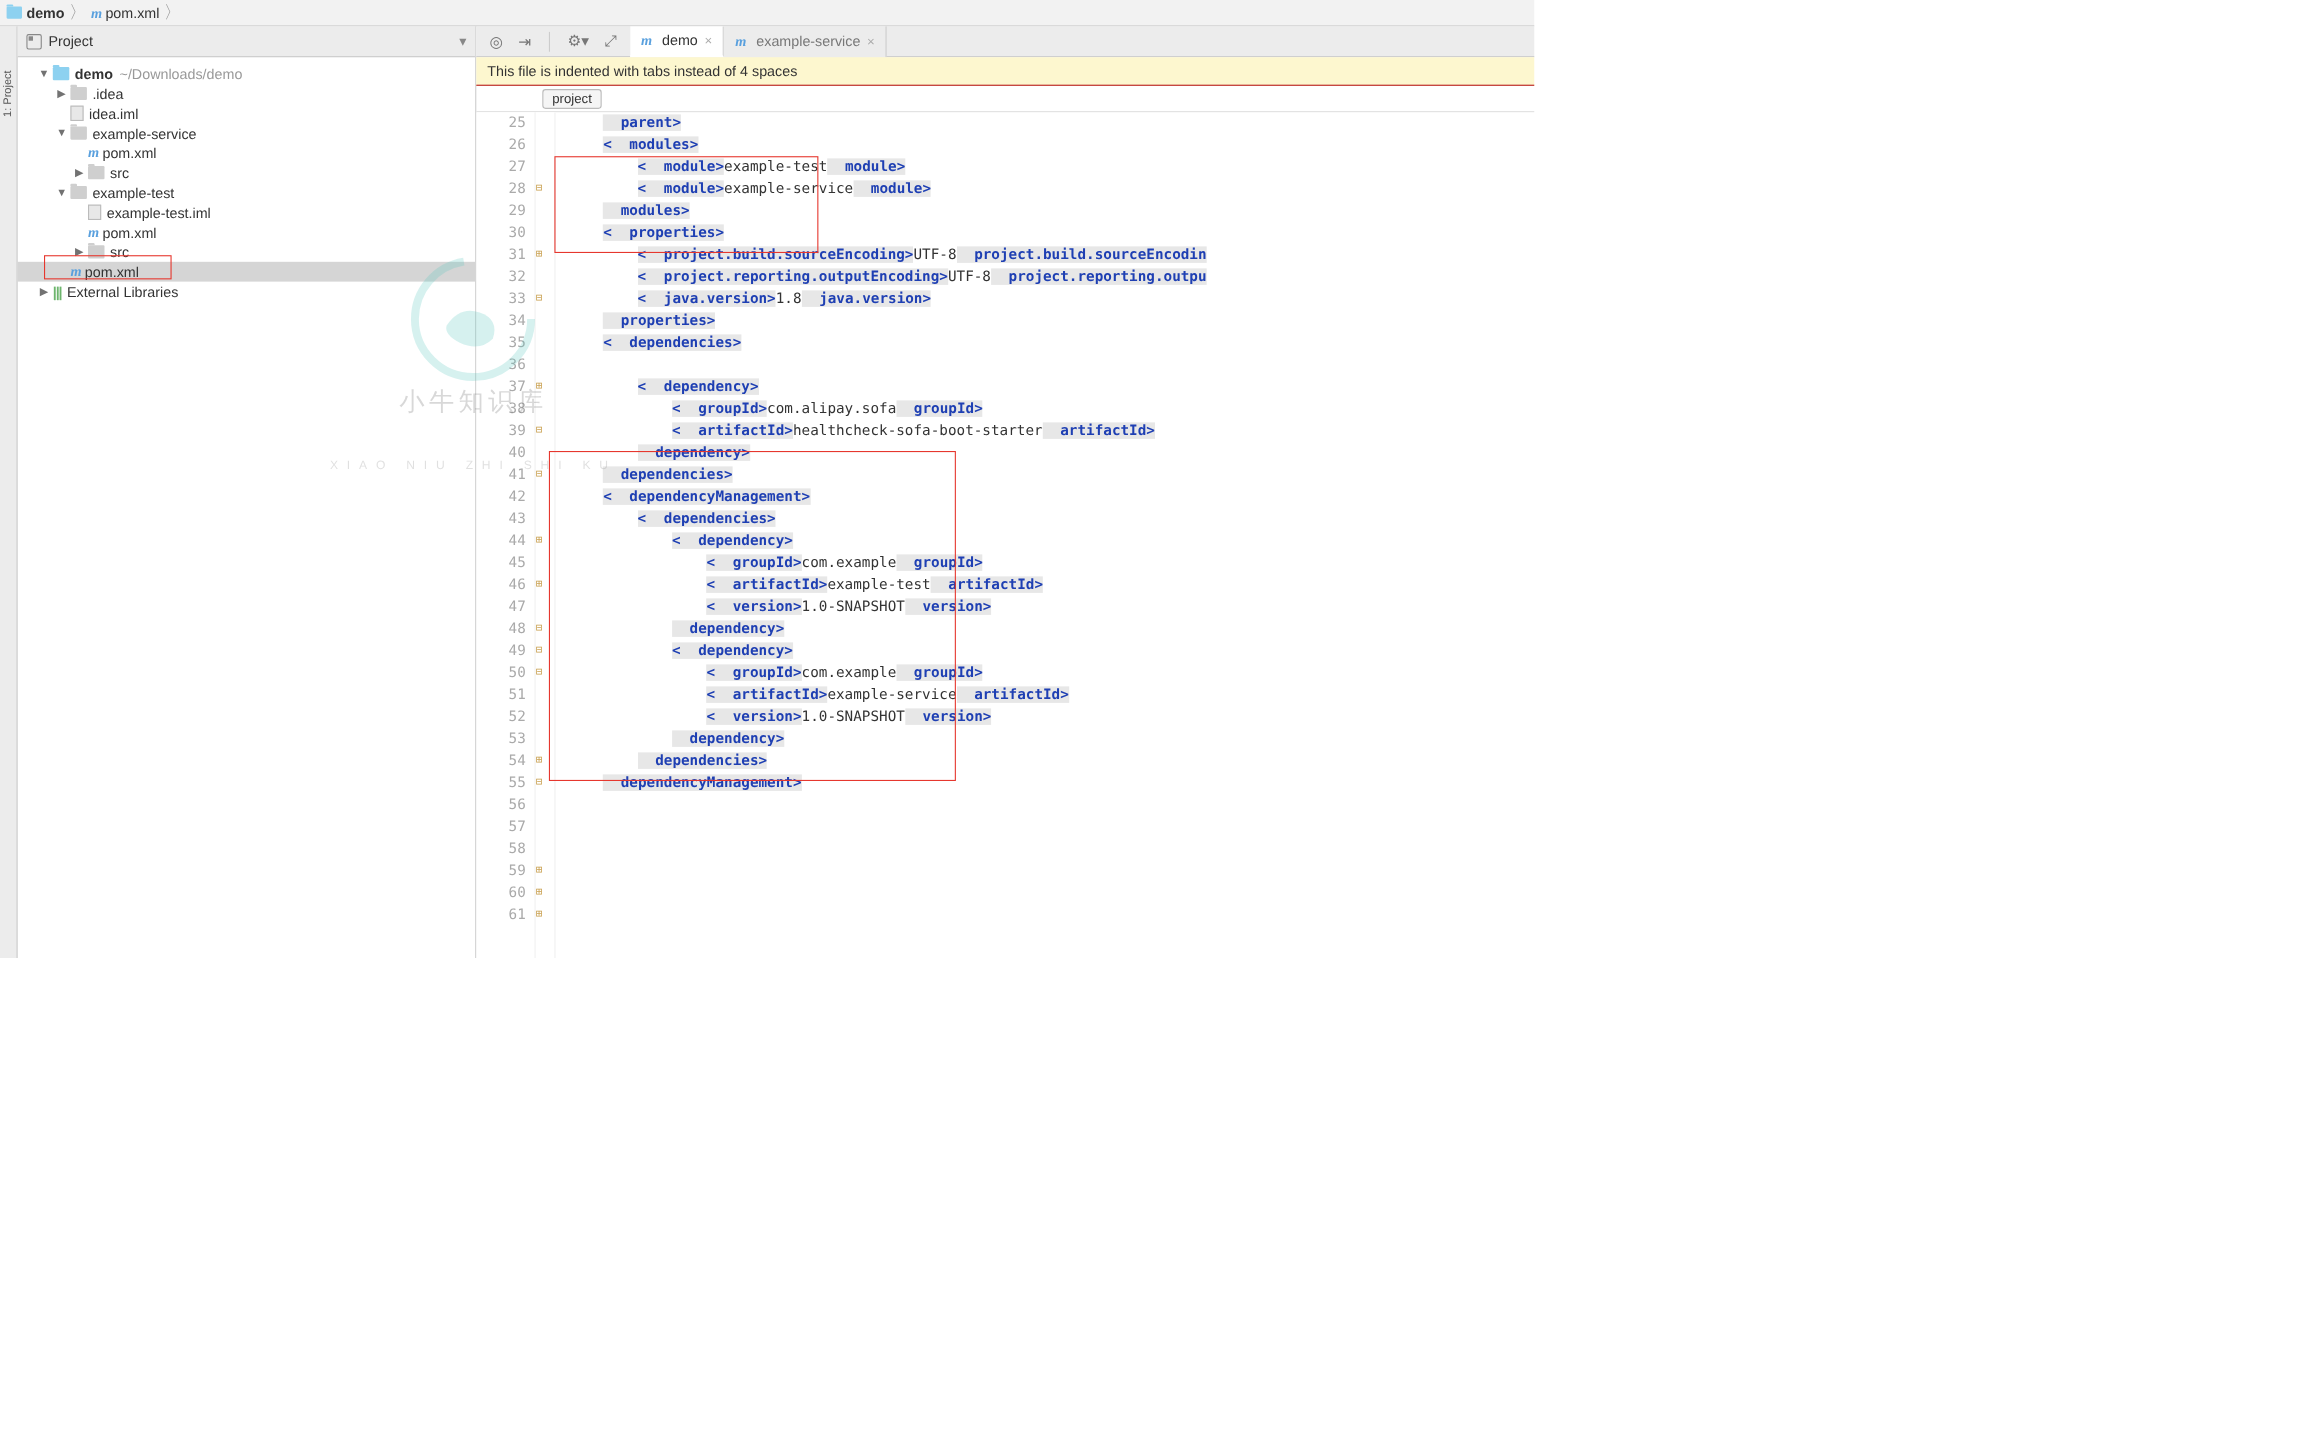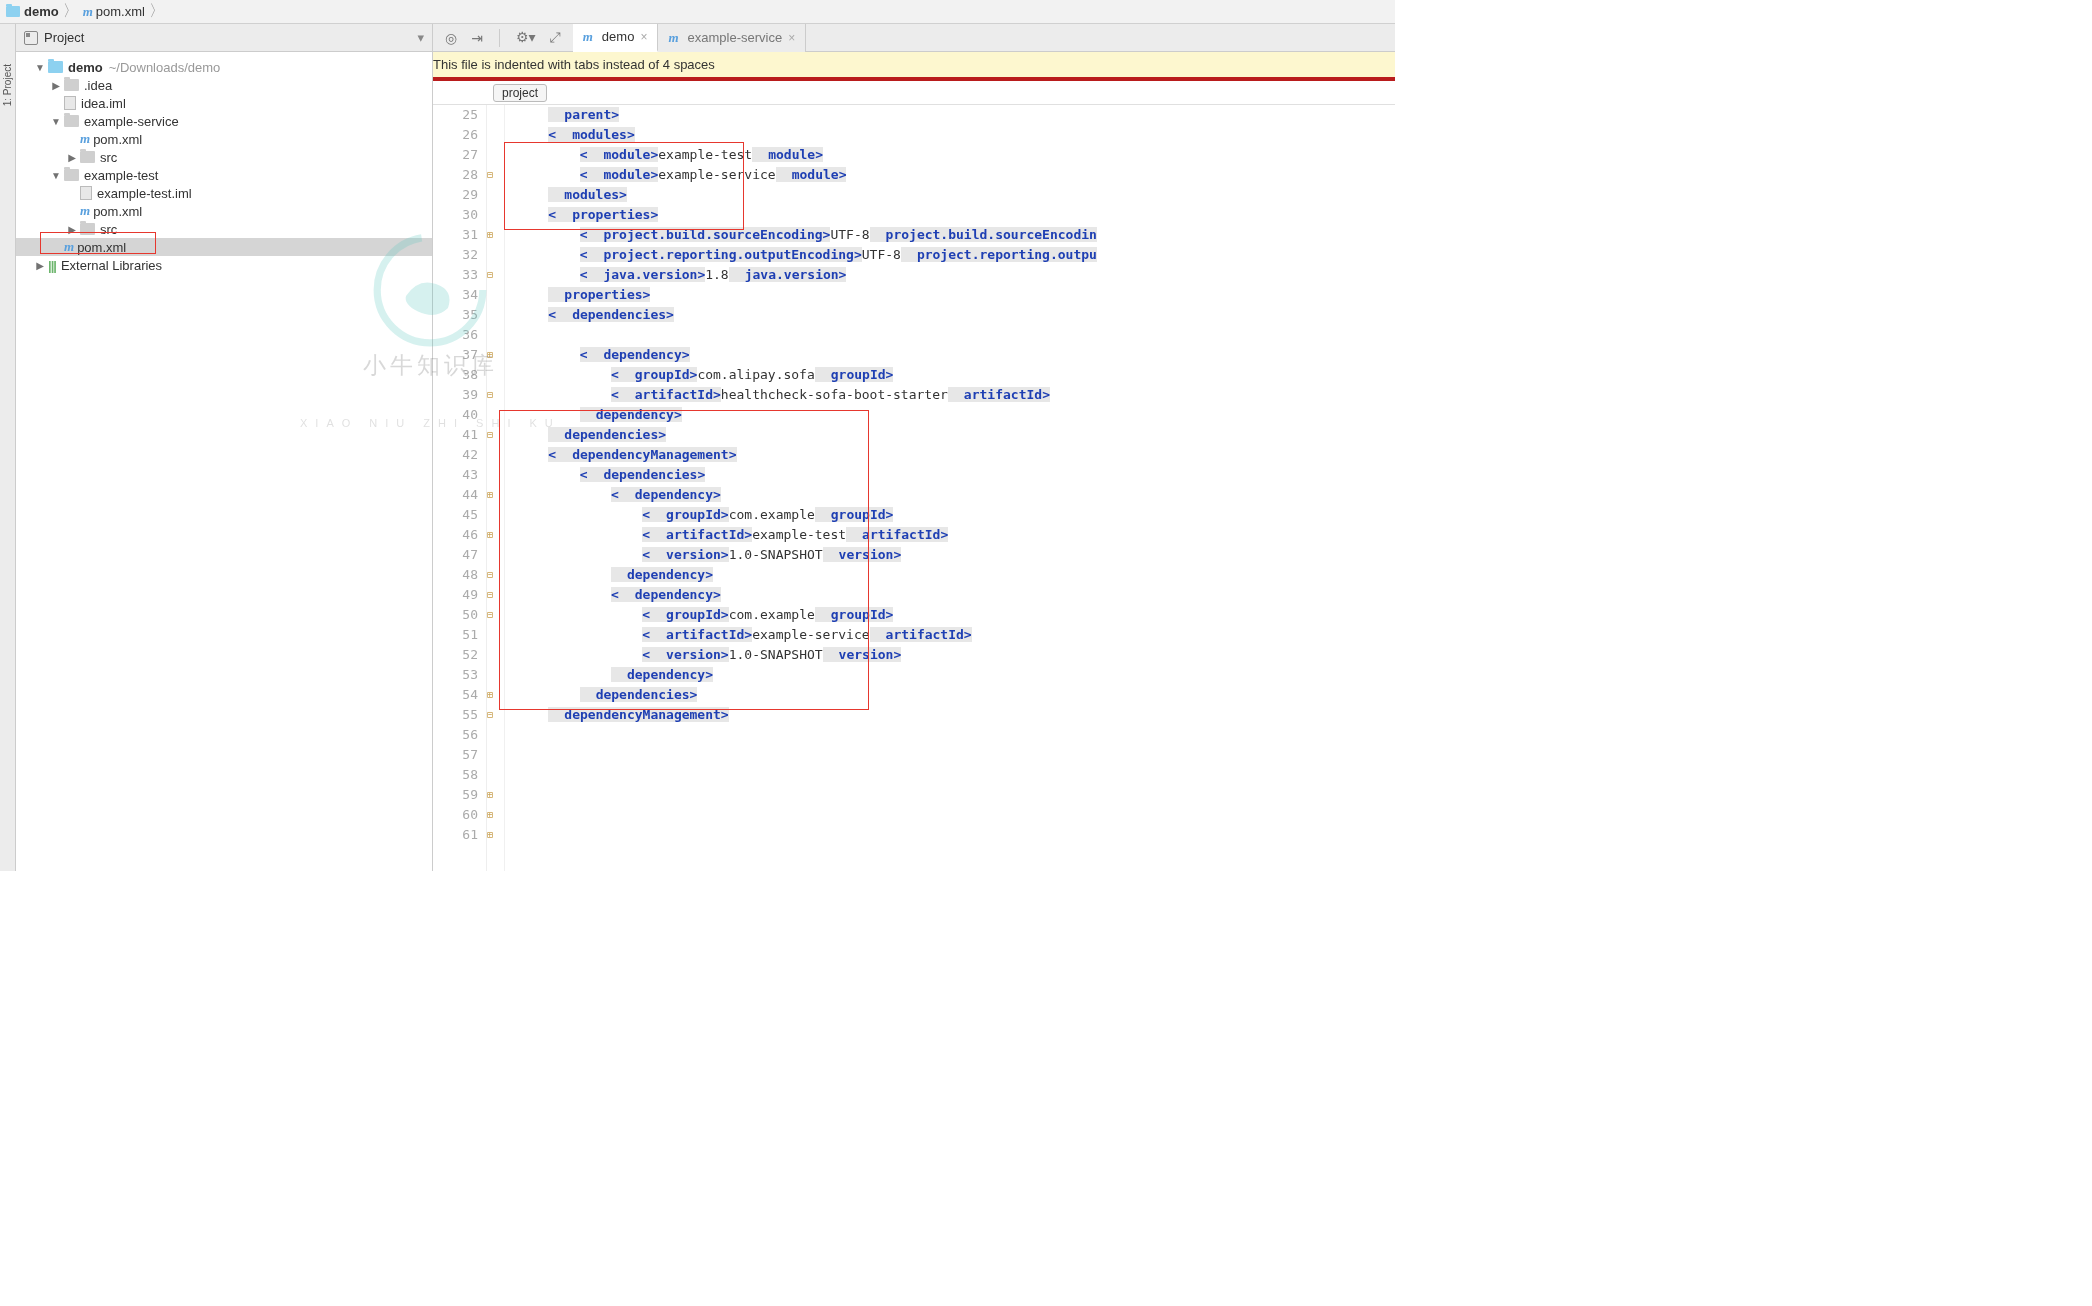--- a/index.html
+++ b/index.html
@@ -102,8 +102,8 @@
 .tab-close { color:#aaa; font-size:12px; }
 .banner {
   background:#fdf7cf;
-  padding:5px 0;
-  border-bottom:4px solid #b91c1c;
+  padding:5px 10px;
+  border-bottom:1px solid #b91c1c;
   font-size:13px;
   color:#333;
 }

